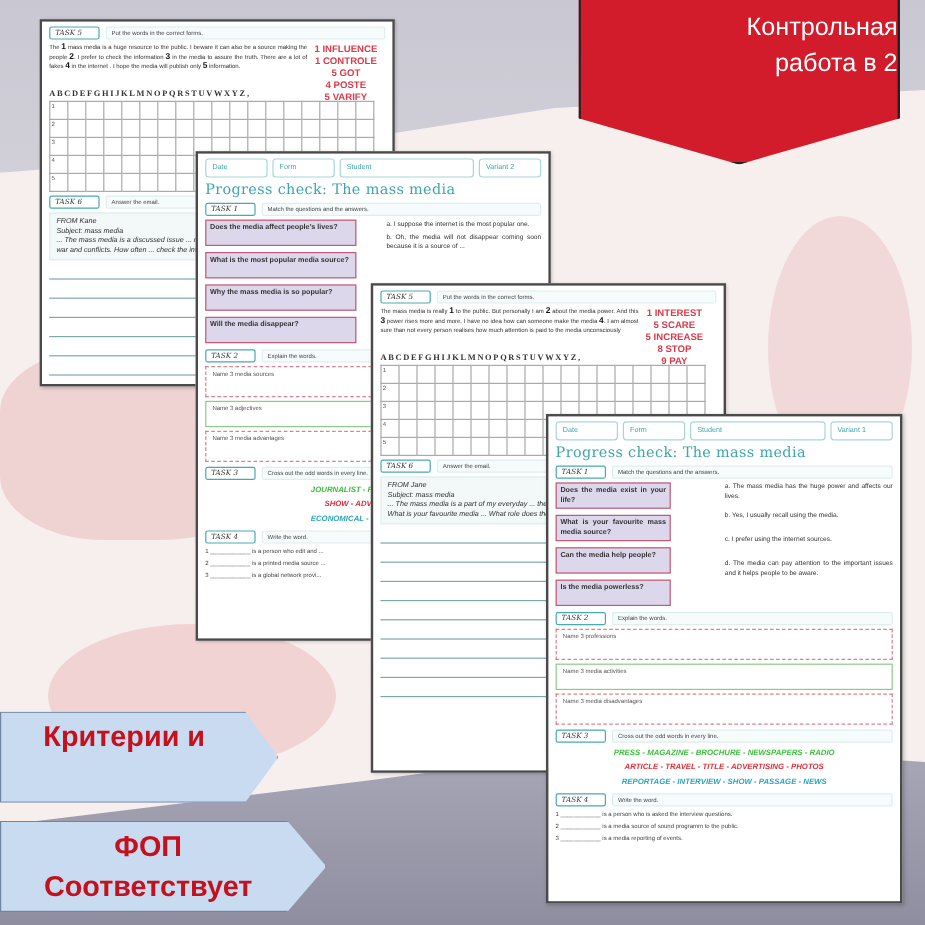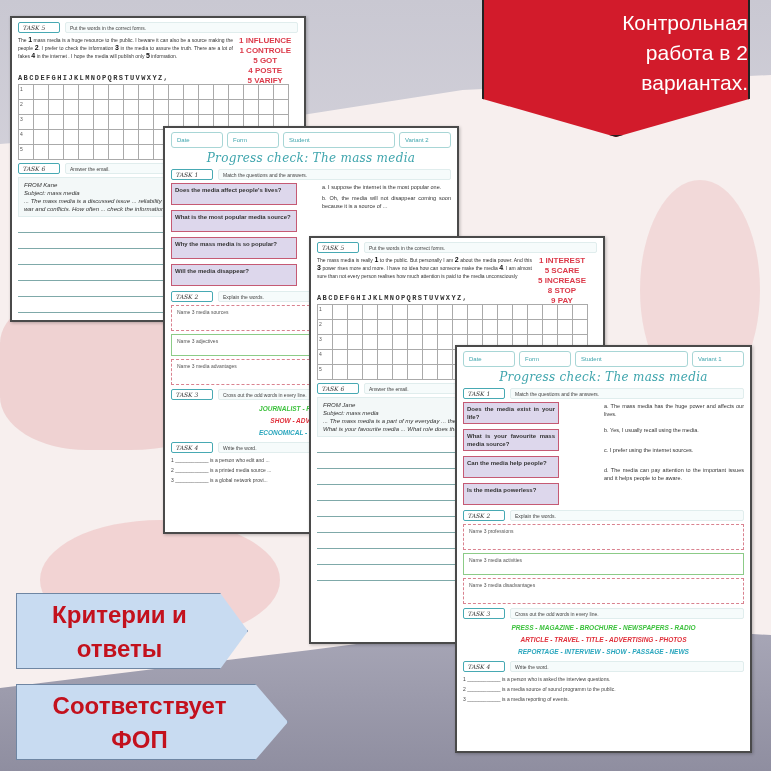--- a/index.html
+++ b/index.html
@@ -80,7 +80,7 @@
 <div class="bg-blob3"></div>
 <div class="bg-bottom"></div>
 
-<div class="page" style="left:10px;top:16px;width:296px;height:306px;padding:4px 6px;">
+<div class="page" style="left:33px;top:16px;width:296px;height:306px;padding:4px 6px;">
   <div class="task-row">
     <div class="task-tag">TASK 5</div>
     <div class="task-instr">Put the words in the correct forms.</div>

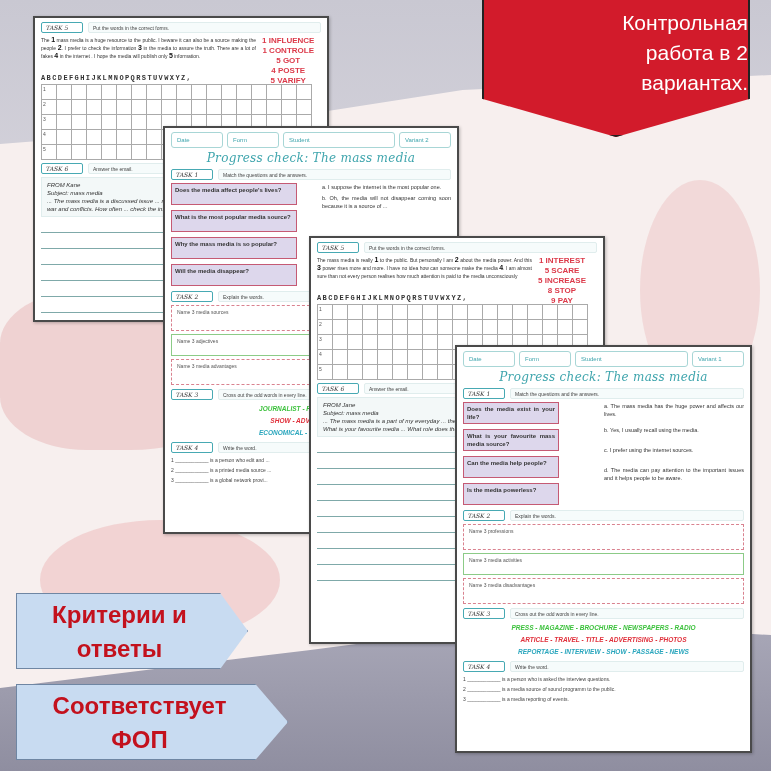--- a/index.html
+++ b/index.html
@@ -39,7 +39,7 @@
   .text-block { font-size:5px; line-height:8px; color:#333; text-align: justify; }
   .num { font-weight:bold; font-size:7px; color:#111; }
   .words { color:#dc3a4a; font-weight:bold; font-size:8px; text-align:center; line-height:10px; }
-  .alpha { font-family:Liberation Mono, monospace; font-size:7px; letter-spacing:1.4px; color:#333; font-weight:bold; margin:2px 0; }
+  .alpha { font-family:Liberation Serif, serif; font-size:7px; letter-spacing:1.4px; color:#333; font-weight:bold; margin:2px 0; }
   .grid { border-collapse:collapse; }
   .grid td { border:1px solid #aaa; width:15px; height:15px; font-size:5px; vertical-align:top; padding:1px; color:#555; }
   .email { font-style:italic; font-size:6px; color:#333; background:#f3f8f8; border:1px solid #e0eded; padding:3px 5px; line-height:8px; }

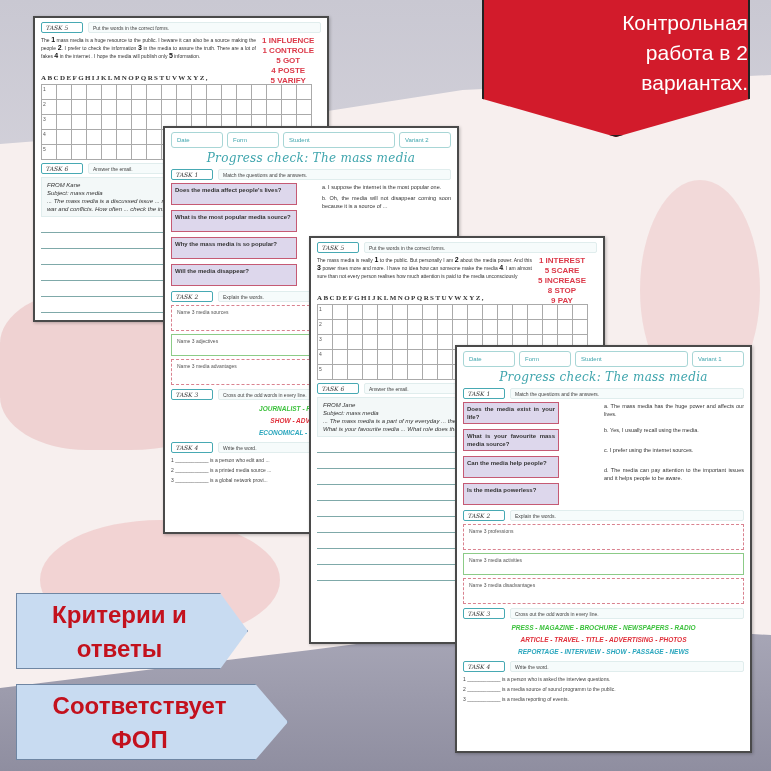--- a/index.html
+++ b/index.html
@@ -464,7 +464,6 @@
 <div class="banner">
   <div>Контрольная</div>
   <div>работа в 2</div>
-  <div>вариантах.</div>
 </div>
 
 <div class="arrow" style="top:593px;width:232px;height:76px;padding-top:4px;padding-right:25px;">

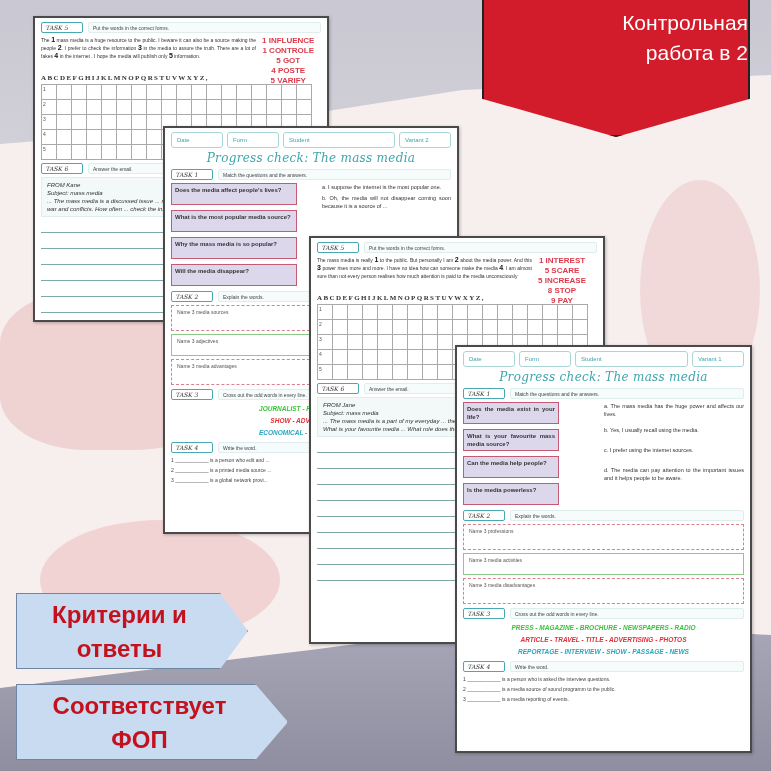--- a/index.html
+++ b/index.html
@@ -47,7 +47,7 @@
 
   .header-row { display:flex; gap:4px; margin-bottom:2px; }
   .hbox { border:1px solid #a8d6d6; border-radius:3px; height:16px; font-size:6px; color:#3fa5ad; padding:4px 5px; }
-  .pc-title { font-family:"DejaVu Serif", serif; font-style:italic; color:#3fa5ad; font-size:12px; text-align:center; margin:3px 0 4px; letter-spacing:.3px; }
+  .pc-title { font-family:"DejaVu Serif", serif; color:#3fa5ad; font-size:12px; margin:3px 0 4px; letter-spacing:.3px; }
   .q-col { width:126px; display:flex; flex-direction:column; gap:5px; }
   .q { background:#ddd7ec; border:1.5px solid #c55a74; font-weight:bold; font-size:6px; color:#333; padding:2px 3px; height:22px; line-height:8px; text-align: justify; }
   .a-col { flex:1; font-size:5.5px; color:#333; line-height:8px; text-align:justify; }

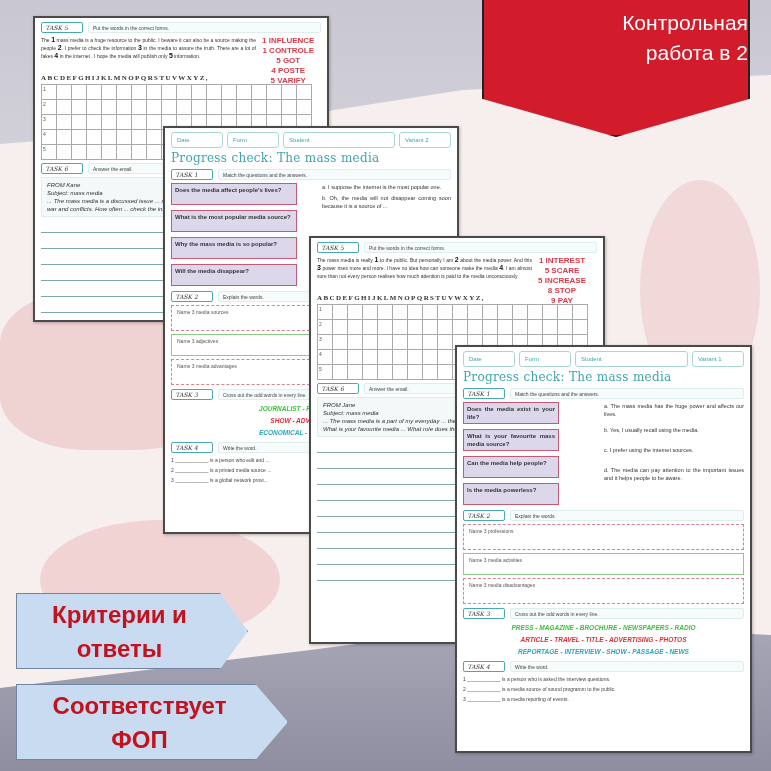--- a/index.html
+++ b/index.html
@@ -65,7 +65,7 @@
     color:#fff; font-size:21px; line-height:30px; text-align:right; padding-top:8px;
   }
   .arrow {
-    position:absolute; left:16px; background:#c8dbf1;
+    position:absolute; left:0; background:#c8dbf1;
     border:1.5px solid #6f86a3; color:#c3111d; font-weight:bold; font-size:24px;
     text-align:center; line-height:34px;
     clip-path: polygon(0 0, 88% 0, 100% 50%, 88% 100%, 0 100%);

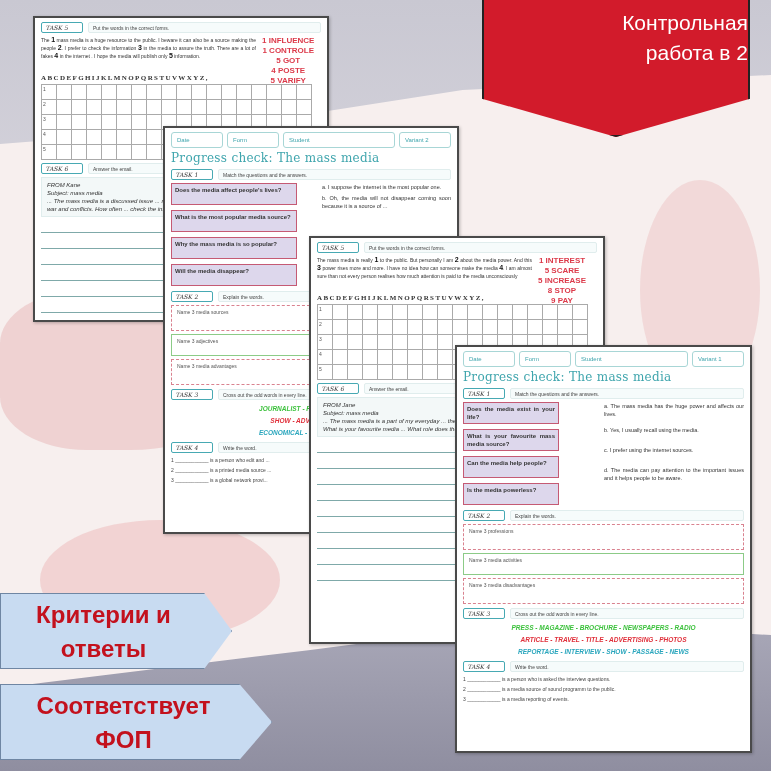--- a/index.html
+++ b/index.html
@@ -468,7 +468,6 @@
 
 <div class="arrow" style="top:593px;width:232px;height:76px;padding-top:4px;padding-right:25px;">
   <div>Критерии и</div>
-  <div>ответы</div>
 </div>
 <div class="arrow" style="top:684px;width:272px;height:76px;padding-top:4px;padding-right:25px;">
   <div>Соответствует</div>

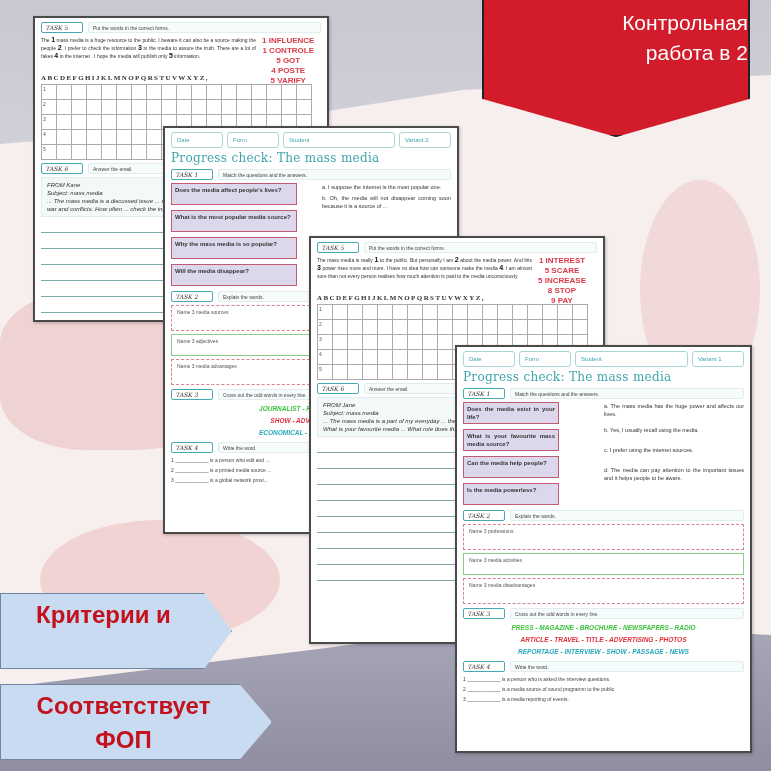--- a/index.html
+++ b/index.html
@@ -470,8 +470,8 @@
   <div>Критерии и</div>
 </div>
 <div class="arrow" style="top:684px;width:272px;height:76px;padding-top:4px;padding-right:25px;">
+  <div>ФОП</div>
   <div>Соответствует</div>
-  <div>ФОП</div>
 </div>
 
 </body></html>

